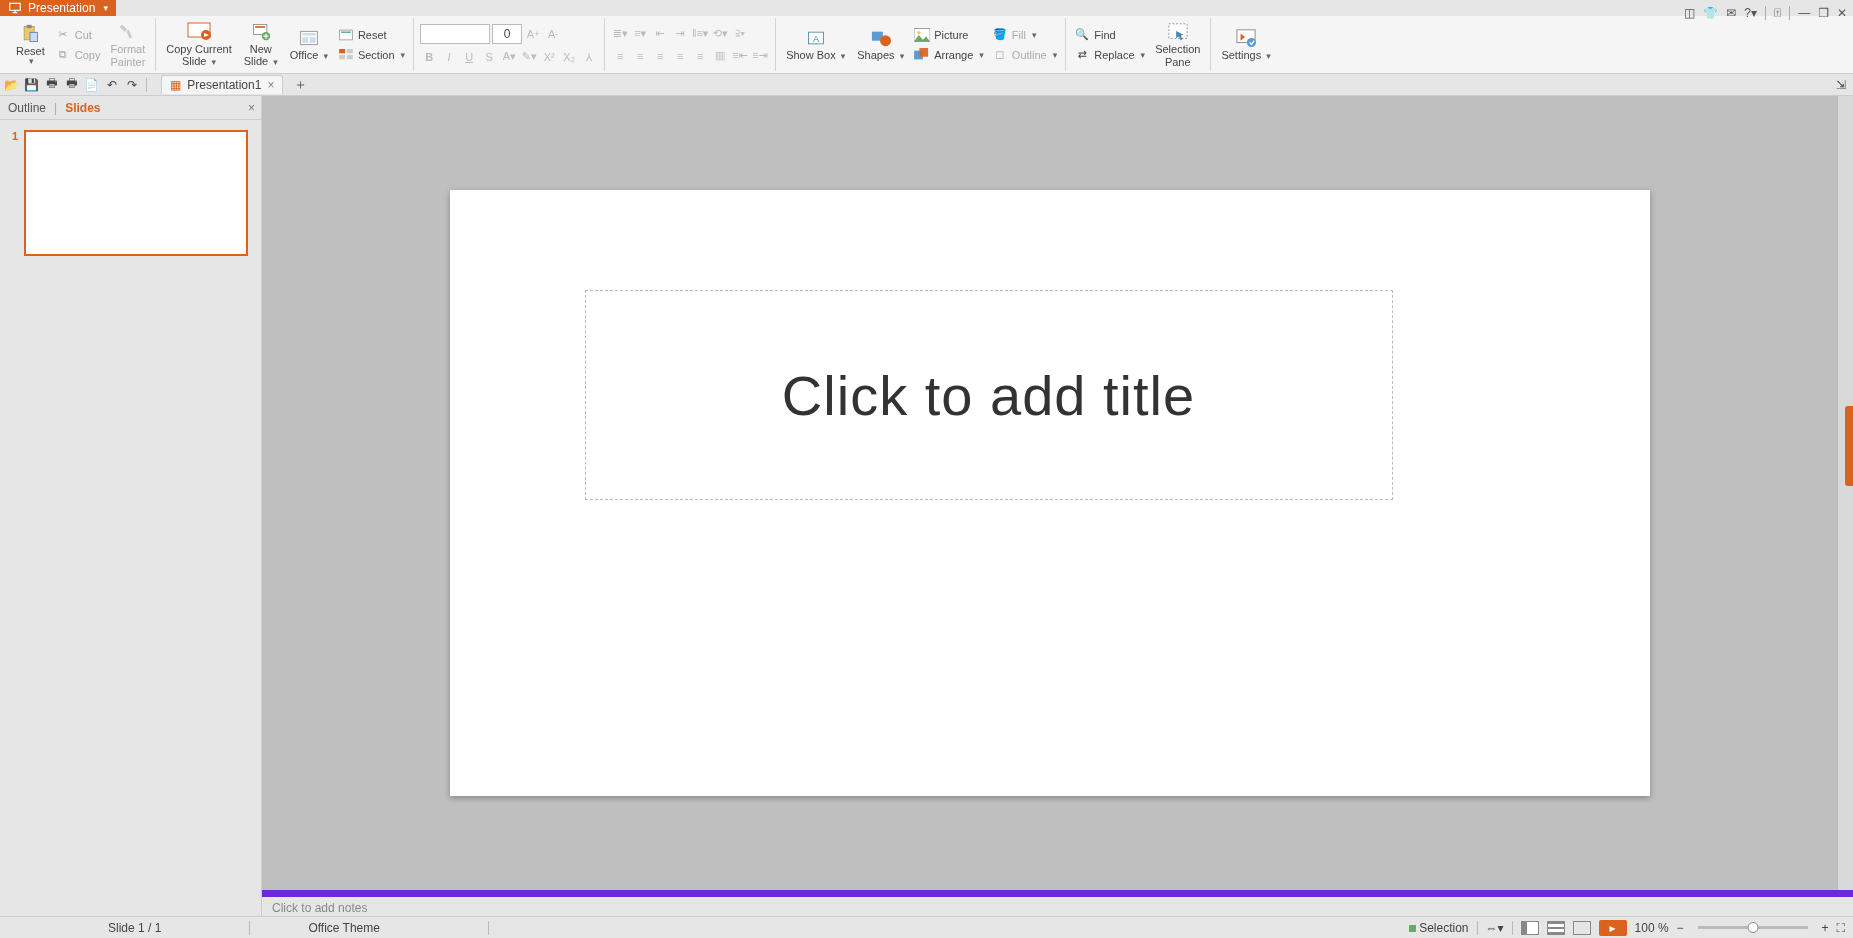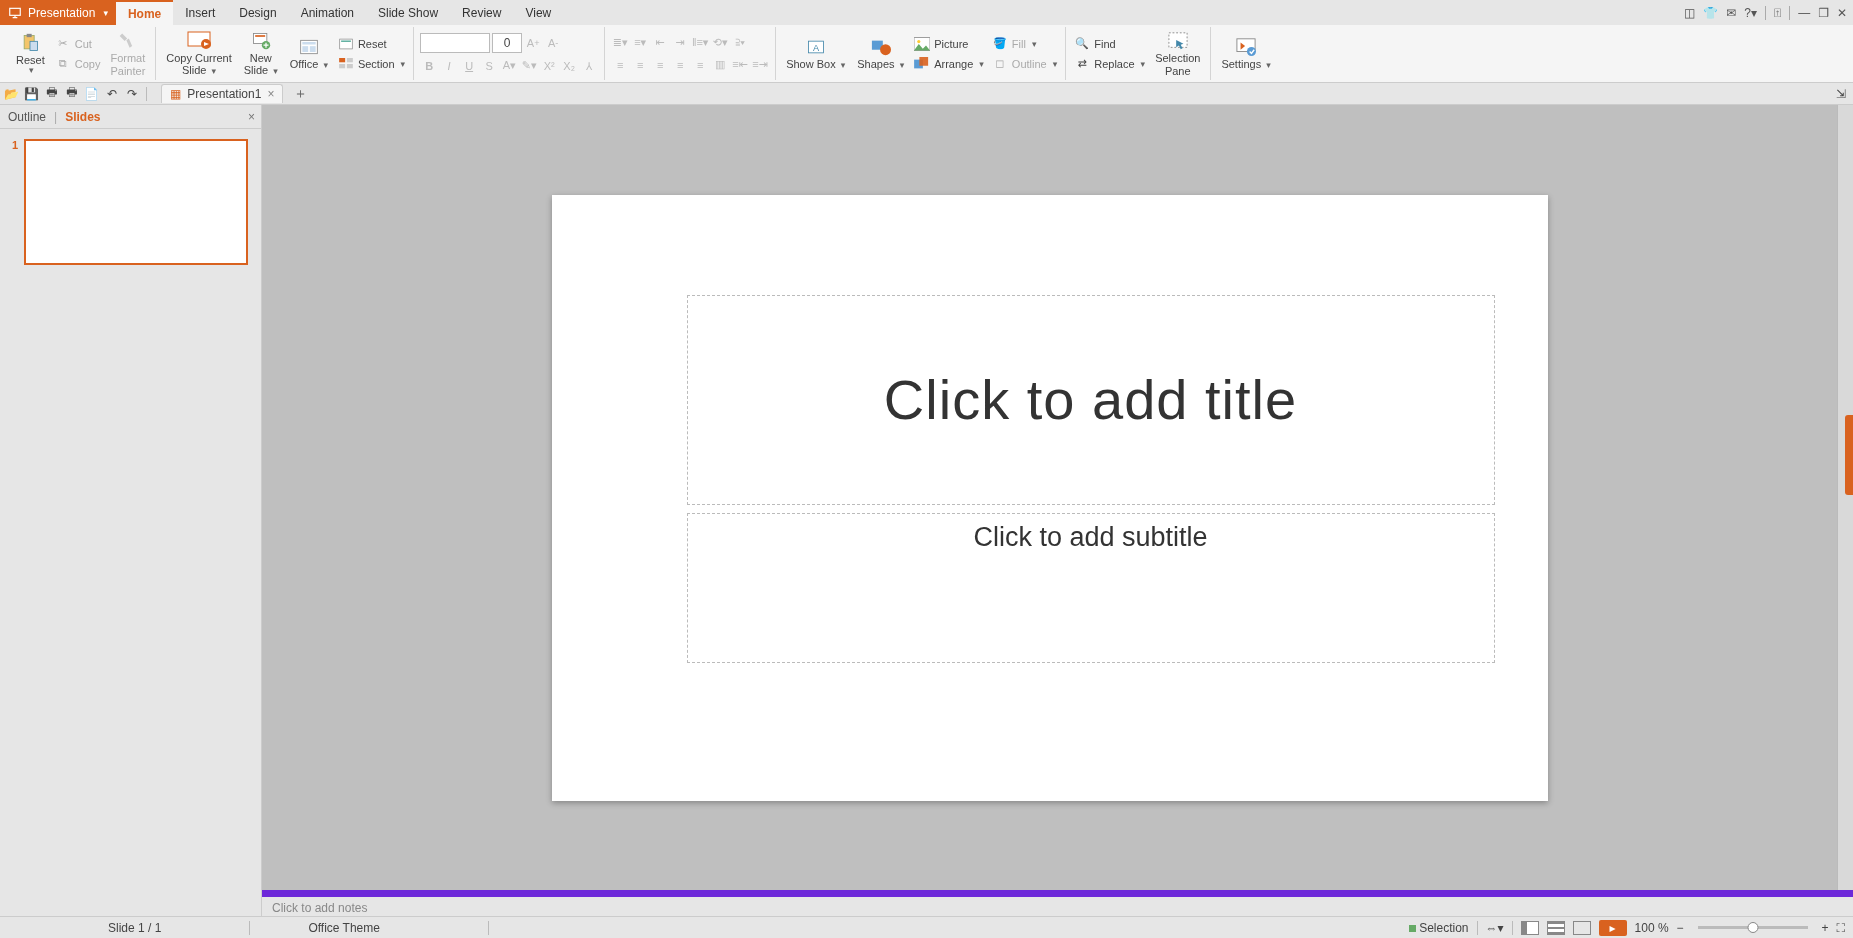--- a/index.html
+++ b/index.html
@@ -6,7 +6,7 @@
 body { width:1853px; height:938px; background:#e6e6e6; overflow:hidden; display:flex; flex-direction:column; font-size:12px; color:#444; }
 
 
-.menubar { height:25px; background:#e6e6e6; display:flex; align-items:stretch; padding-left:0; position:relative; }
+.menubar { height:16px; background:#e6e6e6; display:flex; align-items:stretch; padding-left:0; position:relative; }
 .app-btn { background:#d9621f; color:#fff; padding:0 8px; display:flex; align-items:center; gap:6px; font-size:12px; }
 .app-btn svg{fill:#fff;}
 .menu-tabs { display:flex; align-items:stretch; }

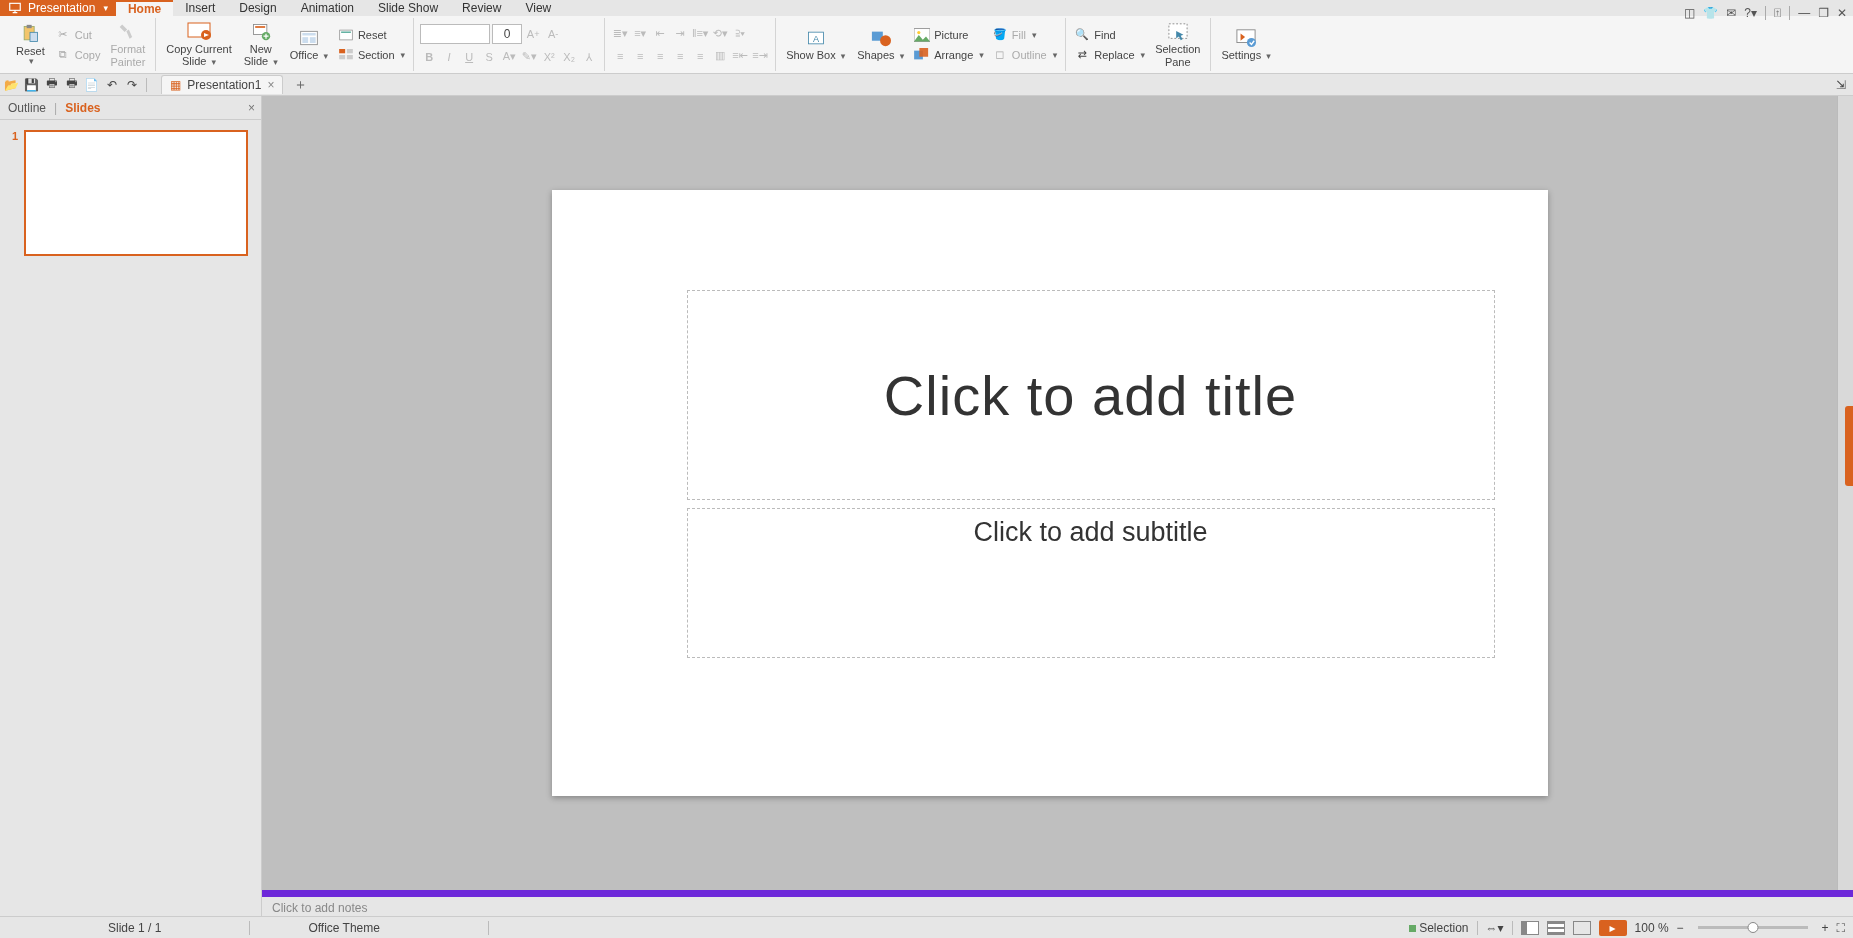--- a/index.html
+++ b/index.html
@@ -92,29 +92,6 @@
       </svg>
     <span>Presentation</span>
     <span class="chev" style="color:#fff;">▾</span>
-  </div>
-  <div class="menu-tabs">
-    <div class="menu-tab active">
-        <span>Home</span>
-      </div>
-    <div class="menu-tab">
-        <span>Insert</span>
-      </div>
-    <div class="menu-tab">
-        <span>Design</span>
-      </div>
-    <div class="menu-tab">
-        <span>Animation</span>
-      </div>
-    <div class="menu-tab">
-        <span>Slide Show</span>
-      </div>
-    <div class="menu-tab">
-        <span>Review</span>
-      </div>
-    <div class="menu-tab">
-        <span>View</span>
-      </div>
   </div>
   <div class="sys-area">
     <span>◫</span>

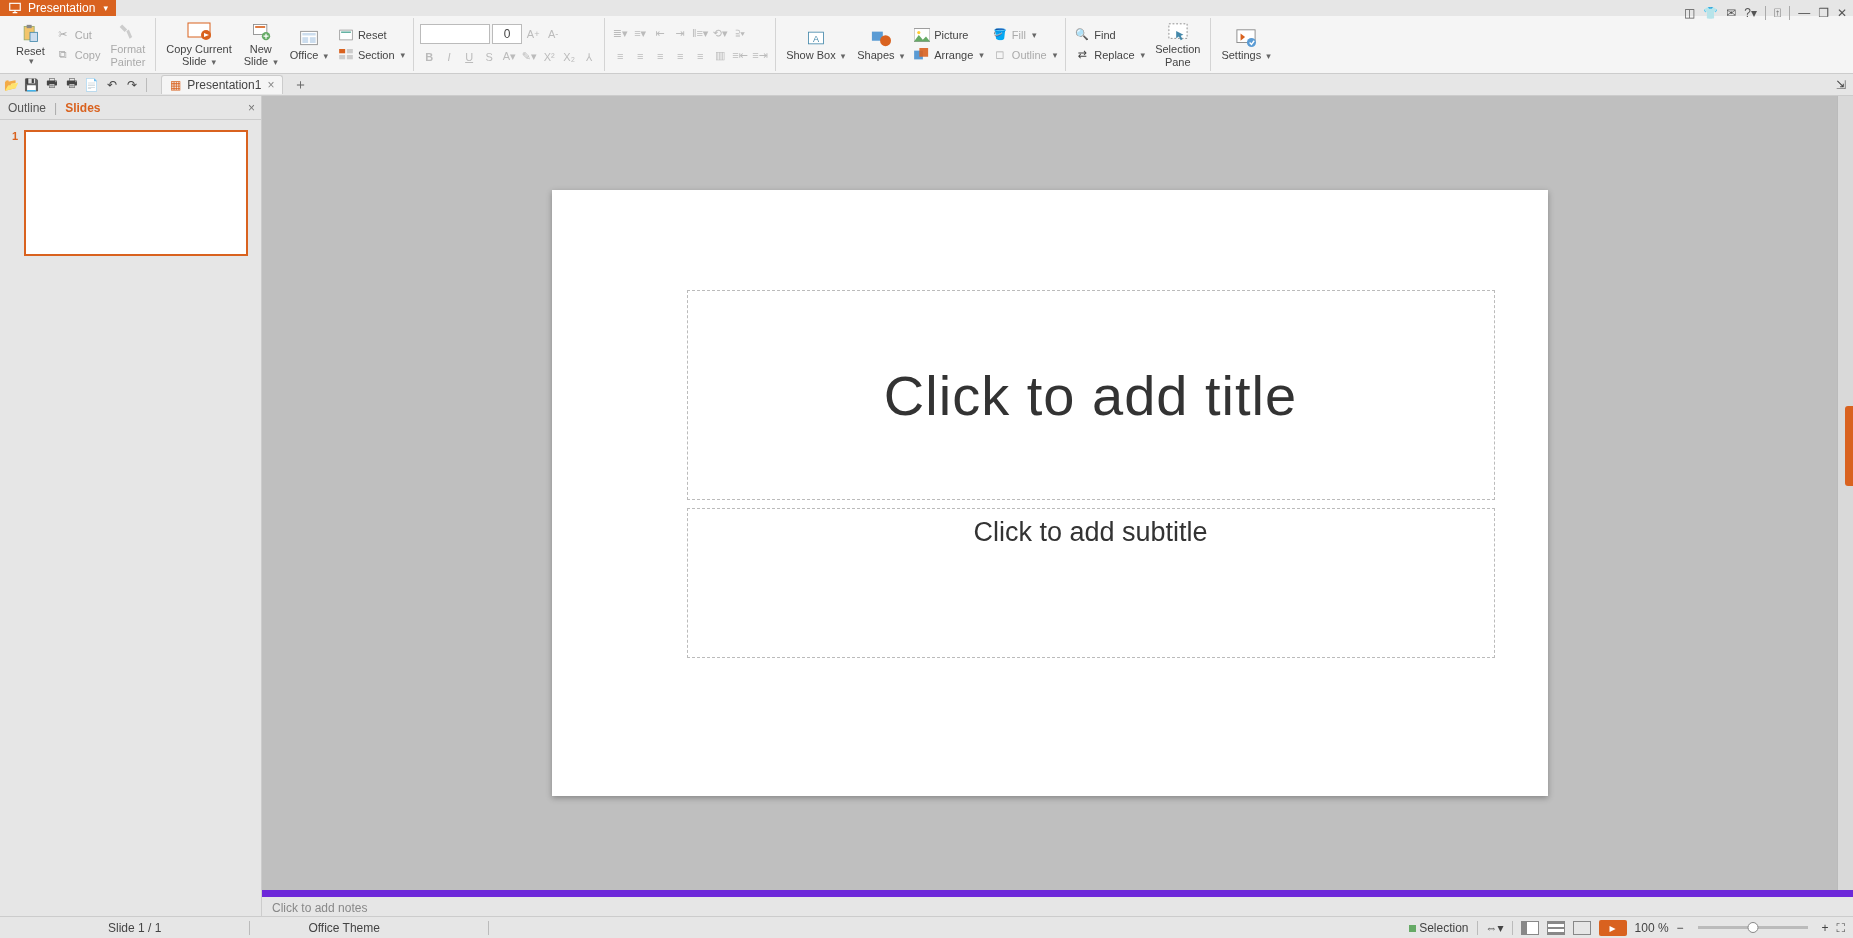--- a/index.html
+++ b/index.html
@@ -59,7 +59,7 @@
 
 .slidearea{flex:1;background:#bfbfbf;display:flex;flex-direction:column;position:relative;}
 .canvas-wrap{flex:1;display:flex;align-items:center;justify-content:center;overflow:hidden;position:relative;}
-.slide{width:996px;height:606px;background:#fff;box-shadow:0 2px 6px rgba(0,0,0,.3);position:relative;text-align:center;}
+.slide{width:1200px;height:606px;background:#fff;box-shadow:0 2px 6px rgba(0,0,0,.3);position:relative;text-align:center;}
 .ph{position:absolute;border:1px dashed #bbb;display:flex;align-items:flex-start;justify-content:center;color:#333;}
 .ph.title{left:135px;top:100px;width:808px;height:210px;align-items:center;}
 .ph.title span{font-size:56px;letter-spacing:1px;}

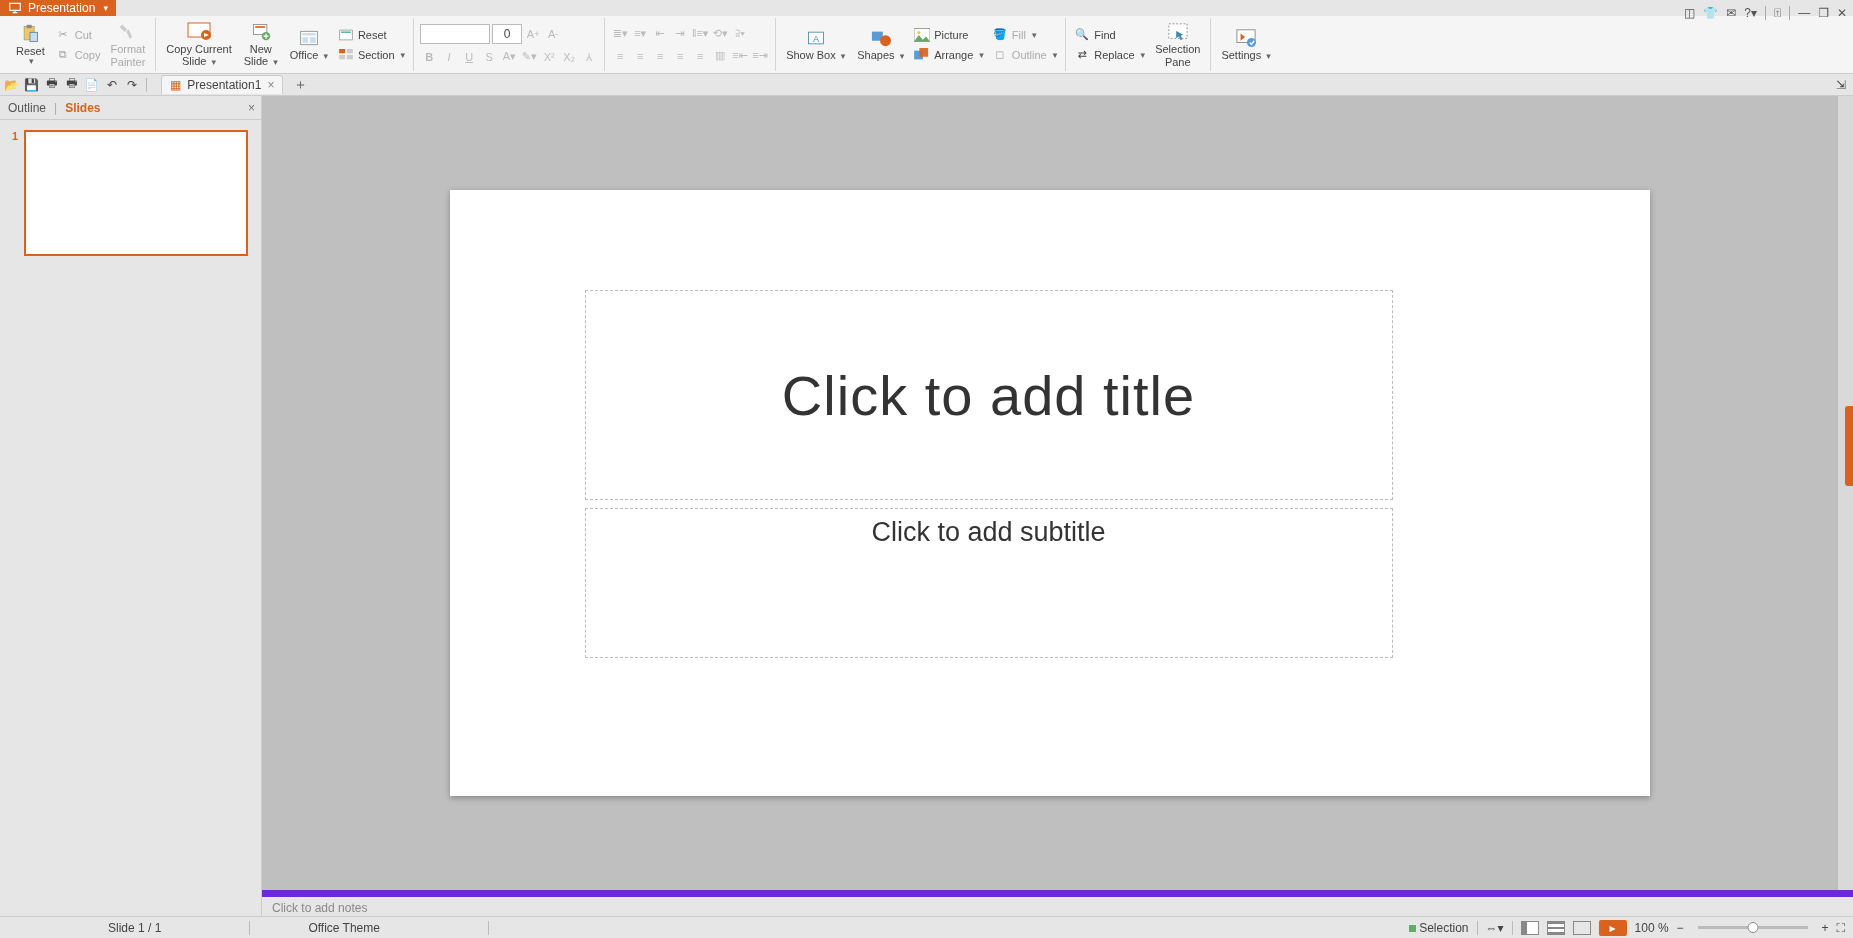--- a/index.html
+++ b/index.html
@@ -393,9 +393,6 @@
         <div class="slide">
           <div class="ph title">
               <span>Click to add title</span>
-            </div>
-          <div class="ph sub">
-              <span>Click to add subtitle</span>
             </div>
         </div>
       </div>

